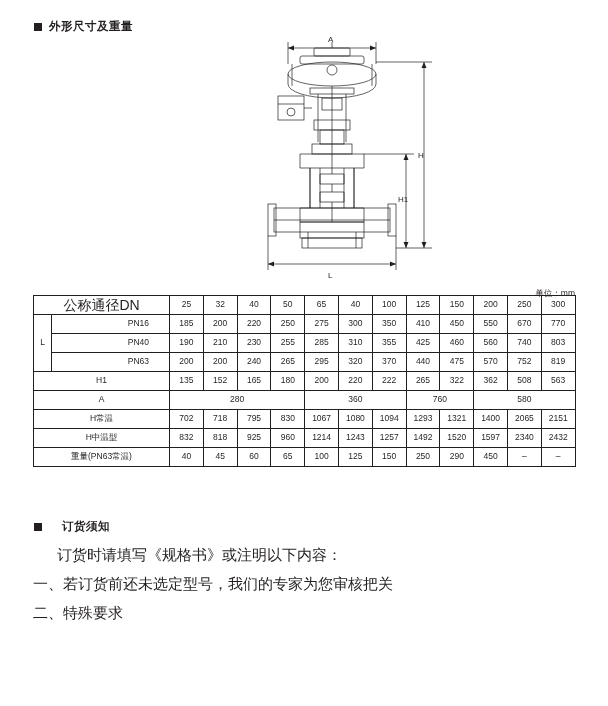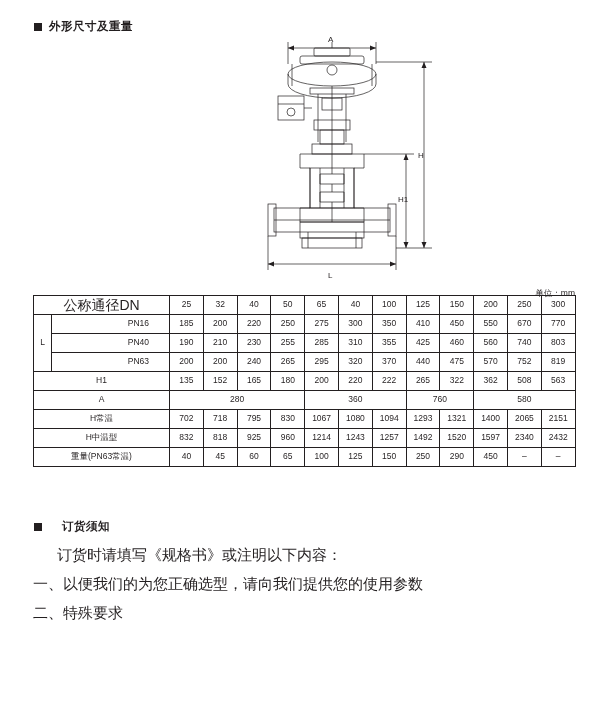--- a/index.html
+++ b/index.html
@@ -348,7 +348,7 @@
 
   <div class="notice">
     <p class="indent2">订货时请填写《规格书》或注明以下内容：</p>
-    <p>一、以便我们的为您正确选型，请向我们提供您的使用参数</p>
+    <p>一、若订货前还未选定型号，我们的专家为您审核把关</p>
     <p>二、特殊要求</p>
   </div>
 

